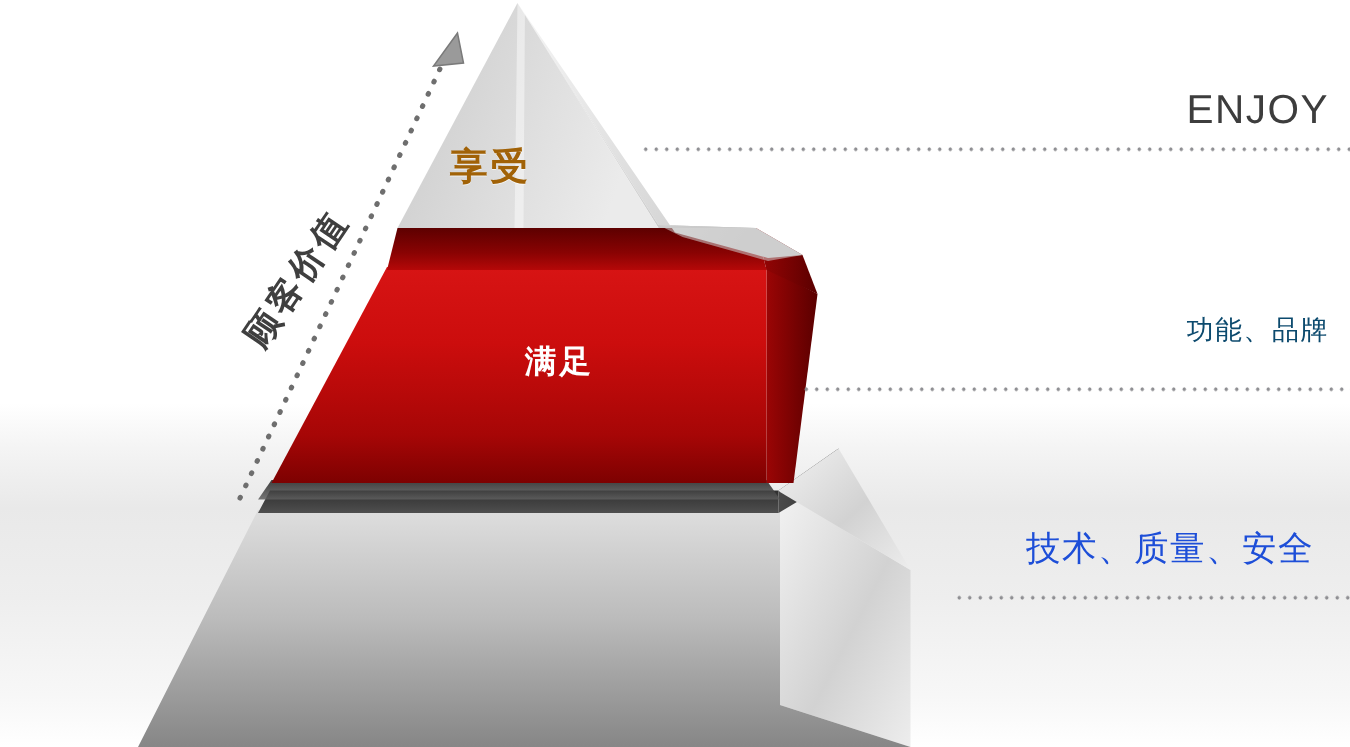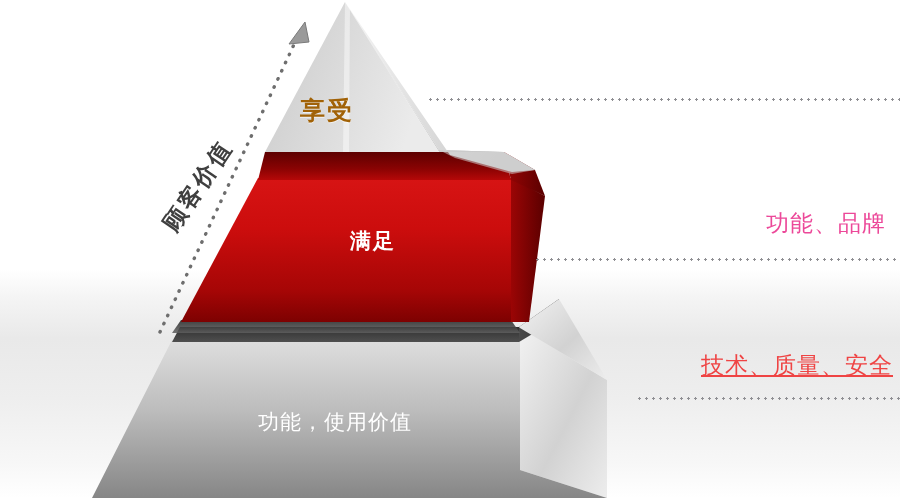--- a/index.html
+++ b/index.html
@@ -240,6 +240,7 @@
   <div class="leader" id="leader-2"></div>
   <div class="leader" id="leader-3"></div>
 
+  <div class="side-label" id="side-enjoy">ENJOY</div>
 
   <div class="side-label" id="side-func">功能、品牌</div>
 

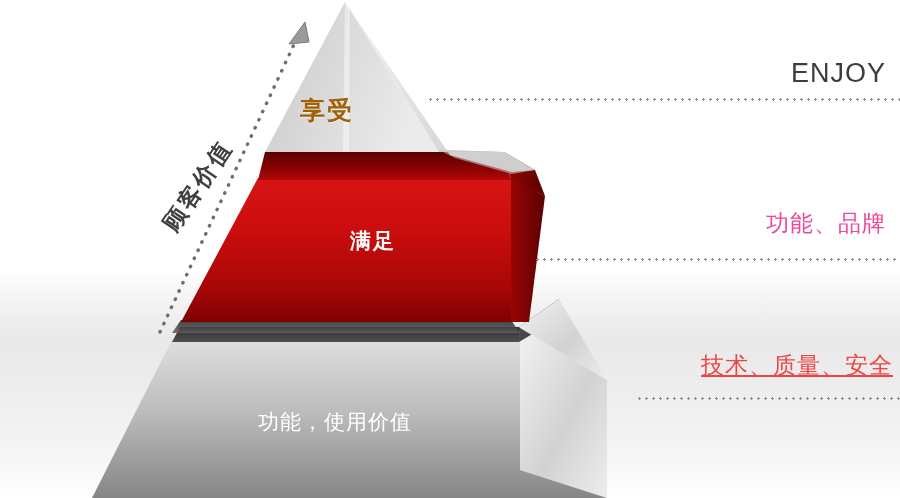--- a/index.html
+++ b/index.html
@@ -94,9 +94,9 @@
   #side-func {
     right: 14px;
     top: 208px;
-    font-size: 23px;
-    letter-spacing: 1px;
-    color: #ec4899;
+    font-size: 18px;
+    letter-spacing: 1px;
+    color: #0c4a6e;
   }
   #side-tech {
     right: 7px;

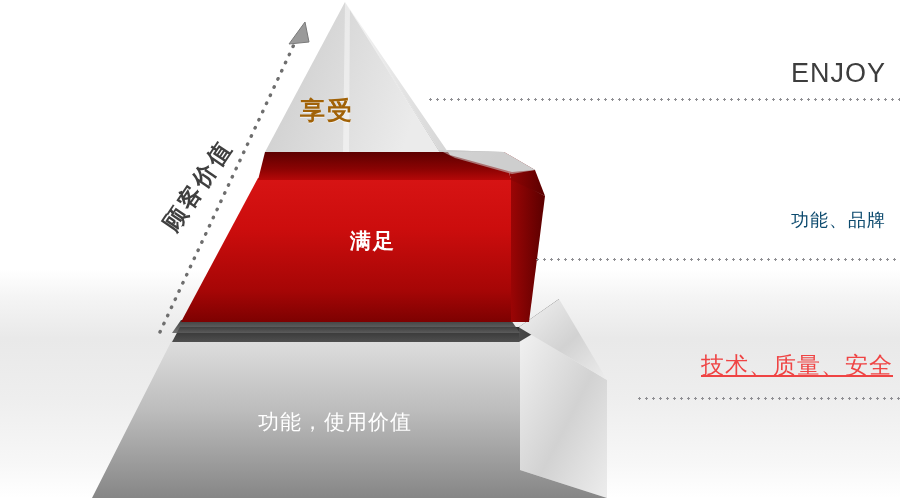--- a/index.html
+++ b/index.html
@@ -99,12 +99,11 @@
     color: #0c4a6e;
   }
   #side-tech {
-    right: 7px;
+    right: 24px;
     top: 350px;
     font-size: 23px;
     letter-spacing: 1px;
-    color: #ef4444;
-    text-decoration: underline;
+    color: #1d4ed8;
   }
   
   .leader {

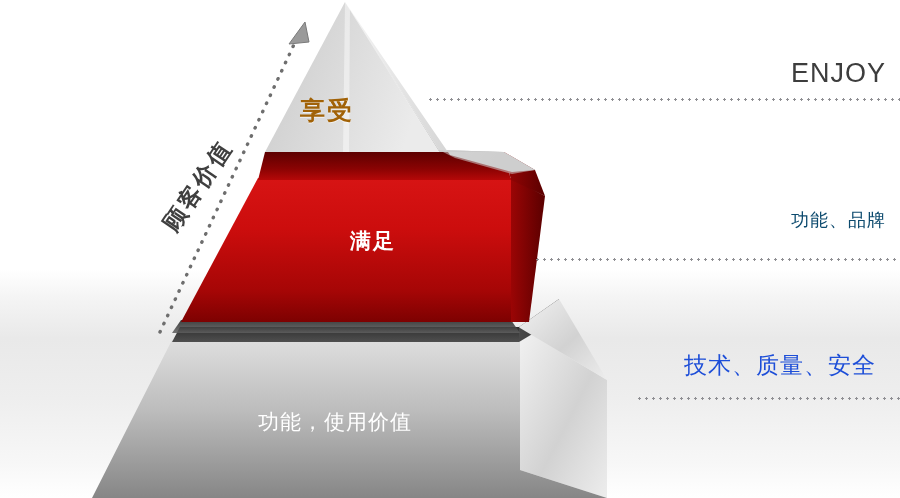--- a/index.html
+++ b/index.html
@@ -231,7 +231,6 @@
 
   <div class="pyr-label" id="label-mid">满足</div>
 
-  <div class="pyr-label" id="label-base">功能，使用价值</div>
 
   <div id="axis-caption">顾客价值</div>
 

